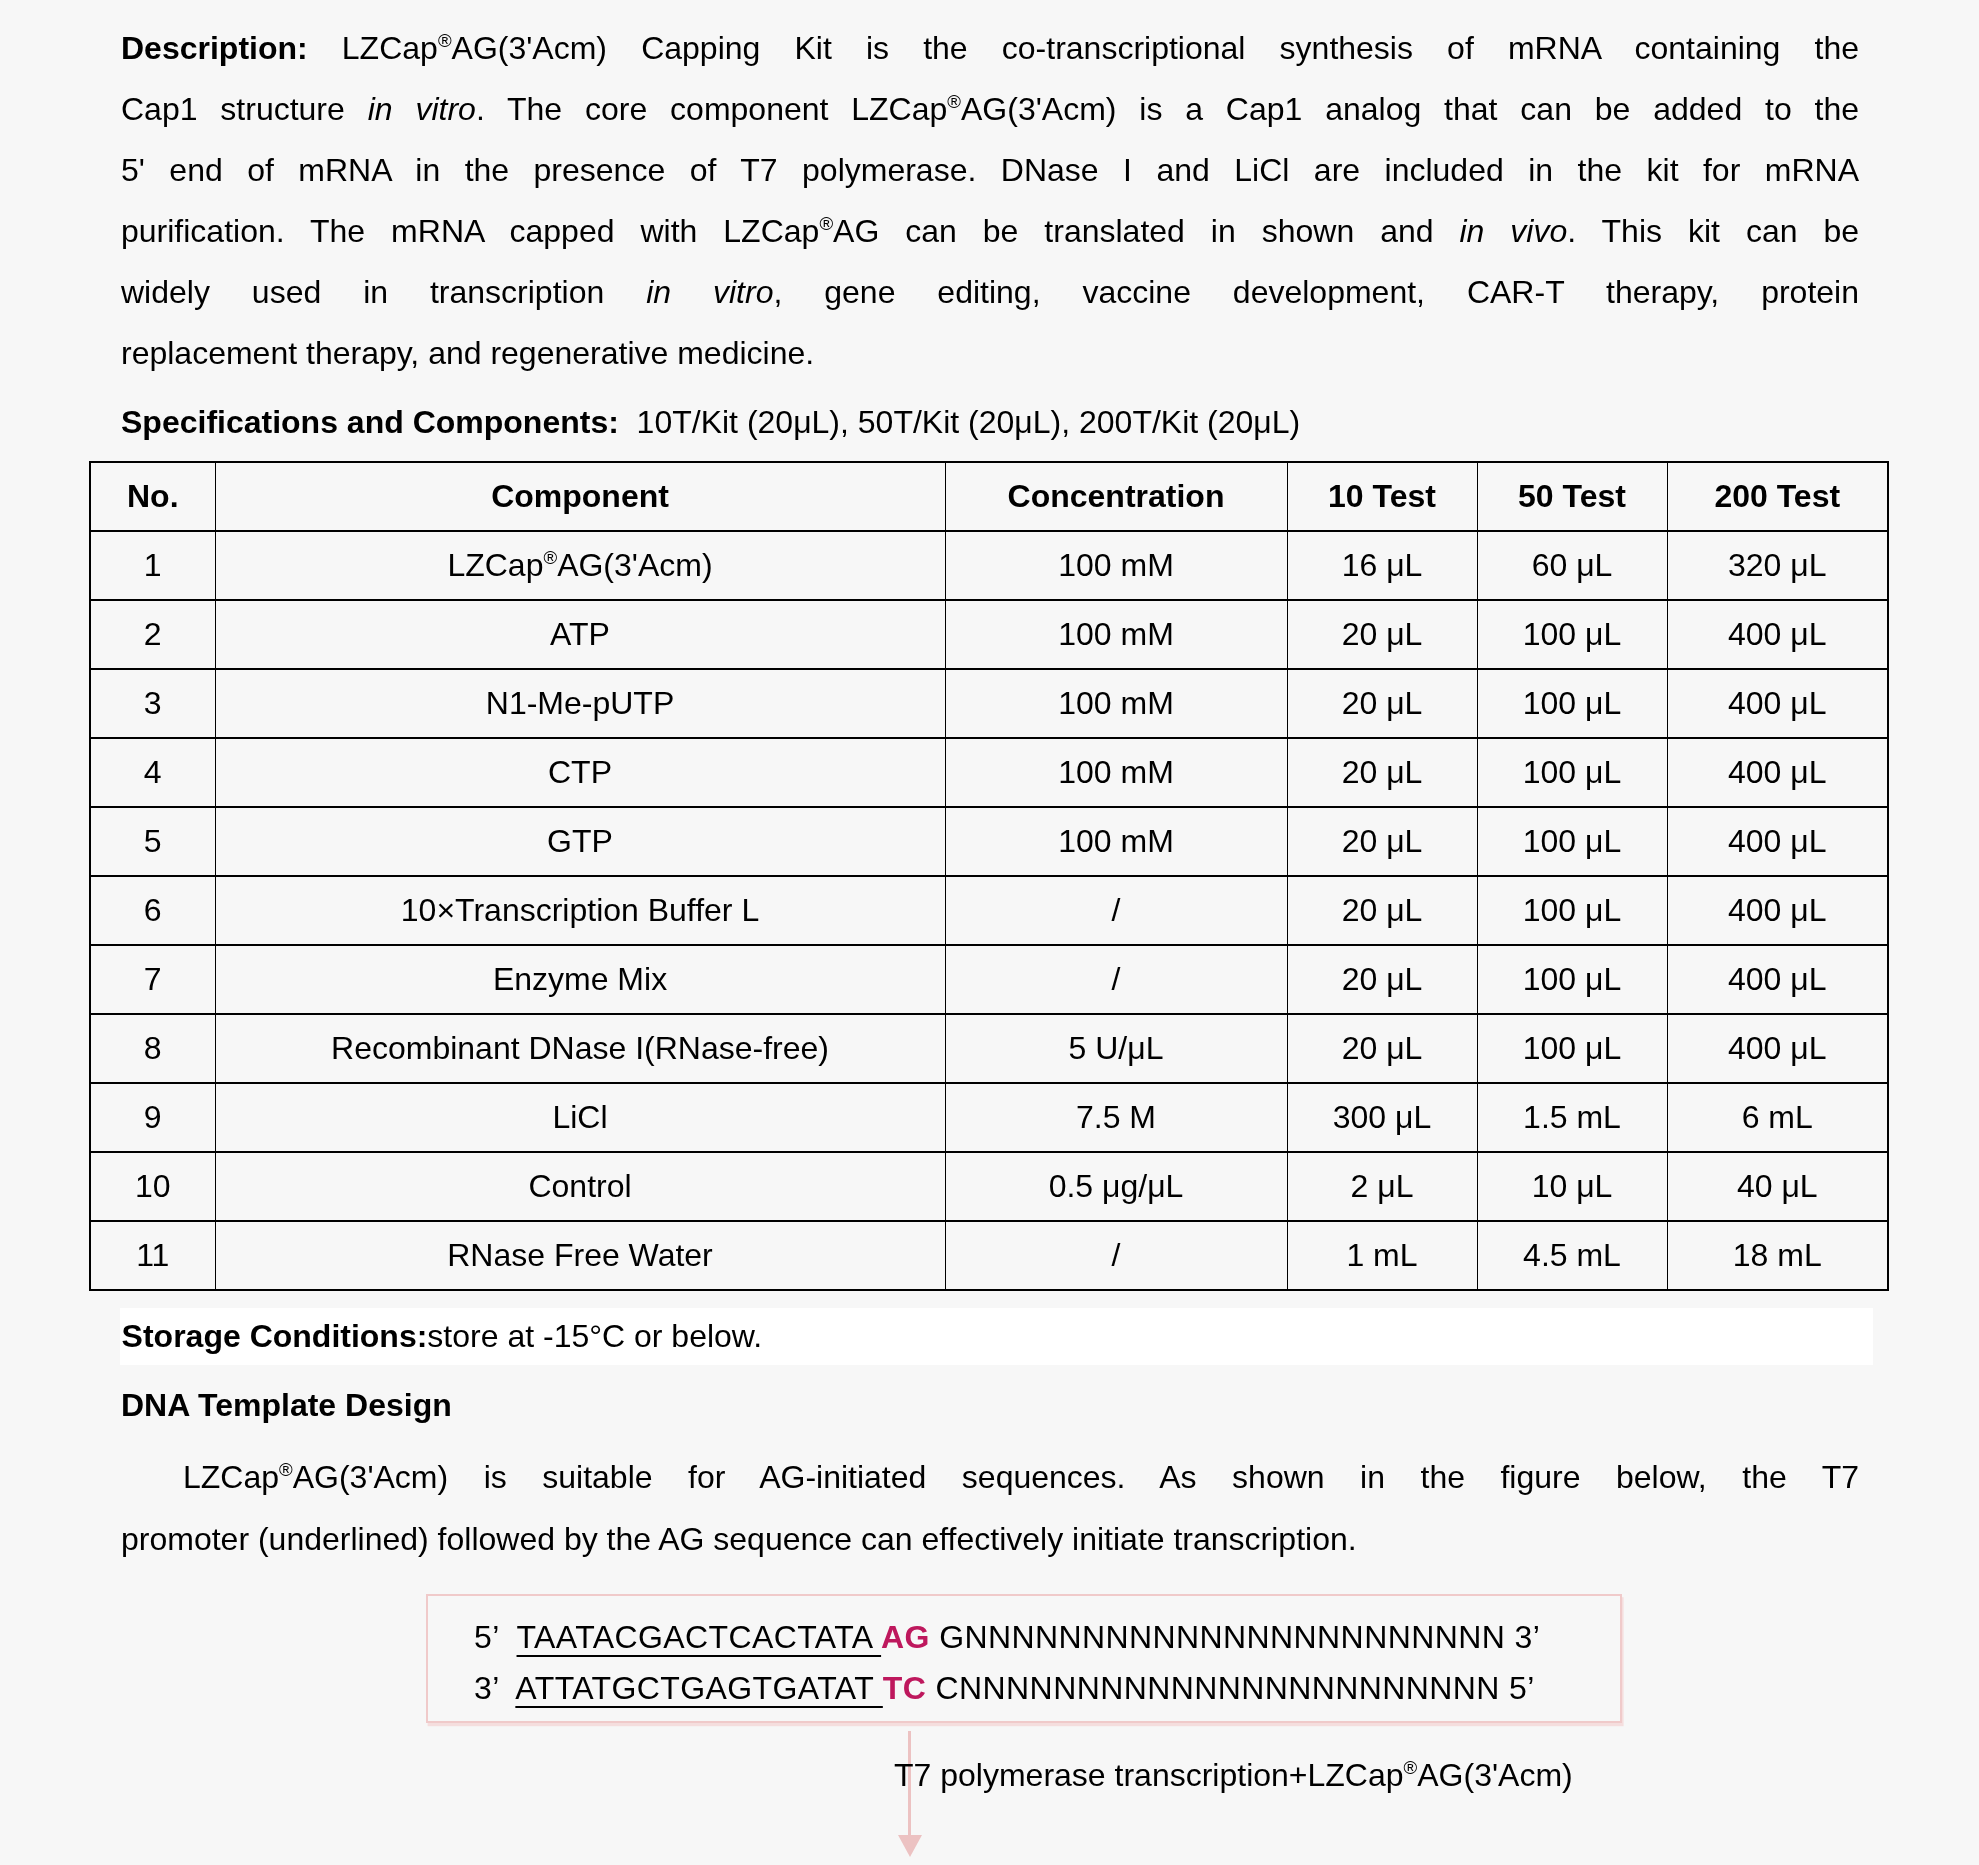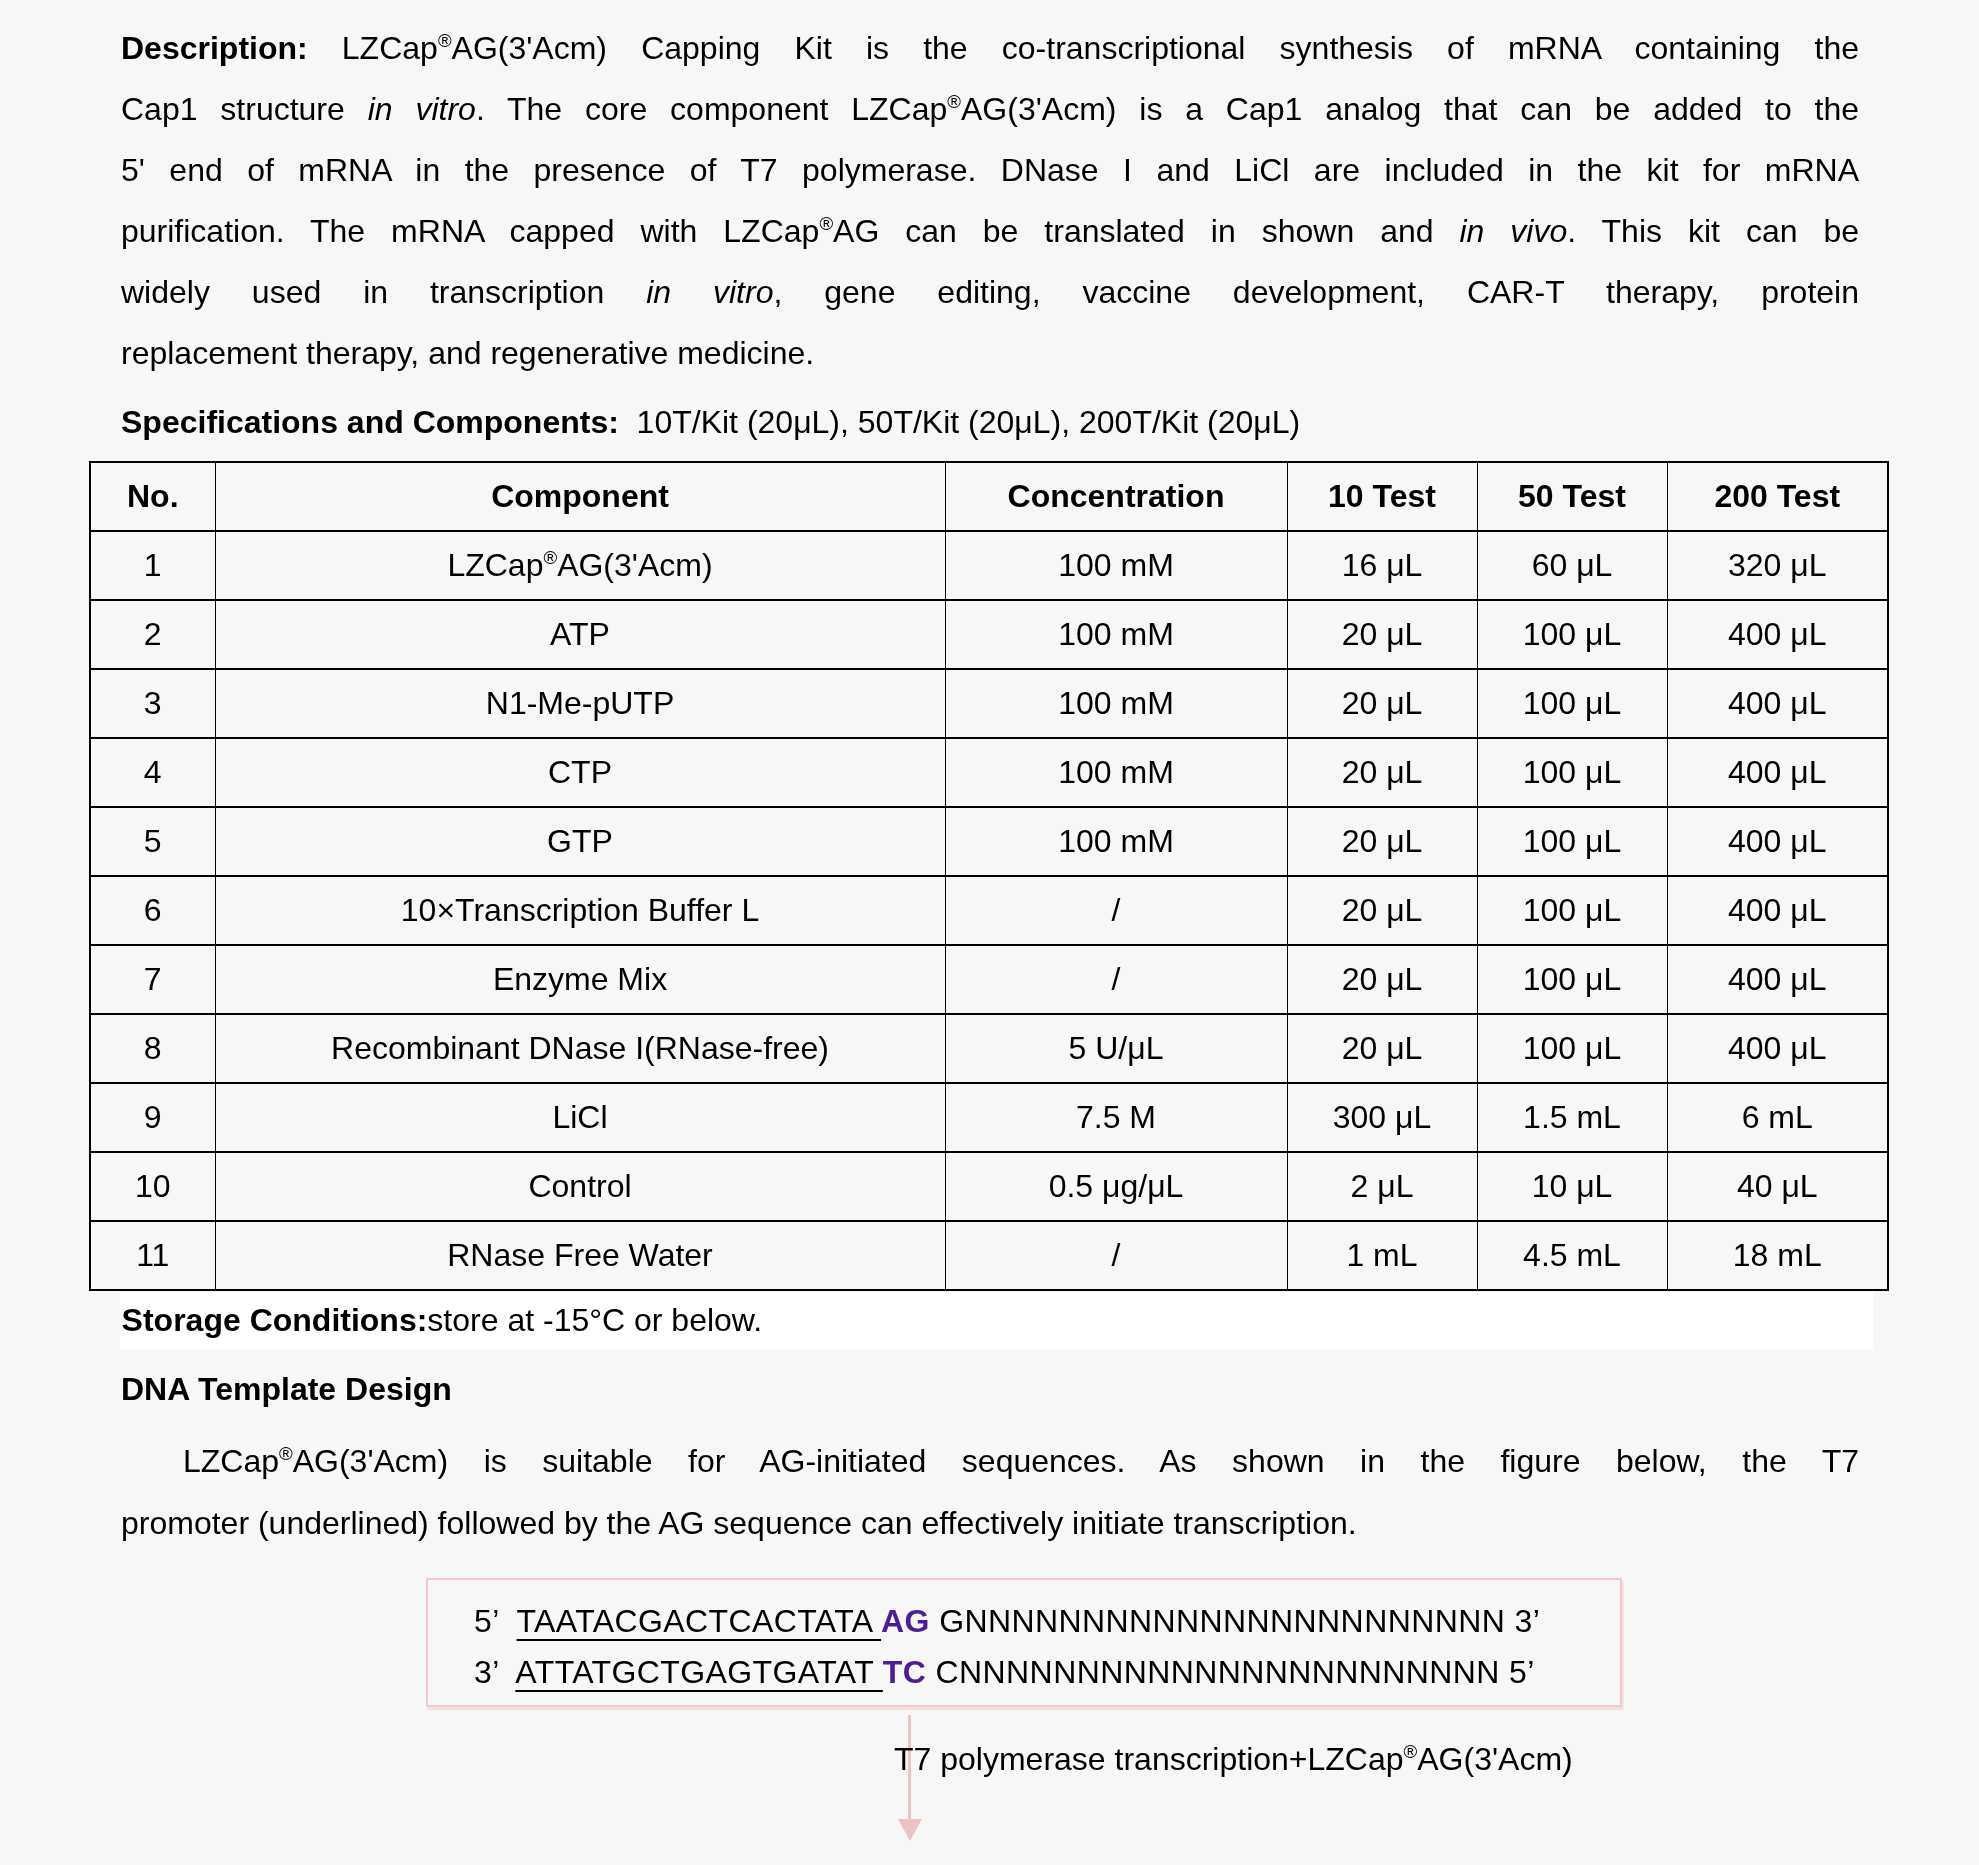--- a/index.html
+++ b/index.html
@@ -31,7 +31,7 @@
   }
   table.components th{font-weight:bold}
 
-  .storage{margin:1px 0 0 120px;width:1753px;height:57px;background:#ffffff;
+  .storage{margin:17px 0 0 120px;width:1753px;height:57px;background:#ffffff;
            font-size:32px;display:flex;align-items:center;padding-left:1.6px;box-sizing:border-box}
   .dna-heading{margin:19px 120px 0 121px;font-size:32px;font-weight:bold;line-height:43px}
   .para2{margin:19px 120px 0 121px;font-size:32px;line-height:62px}

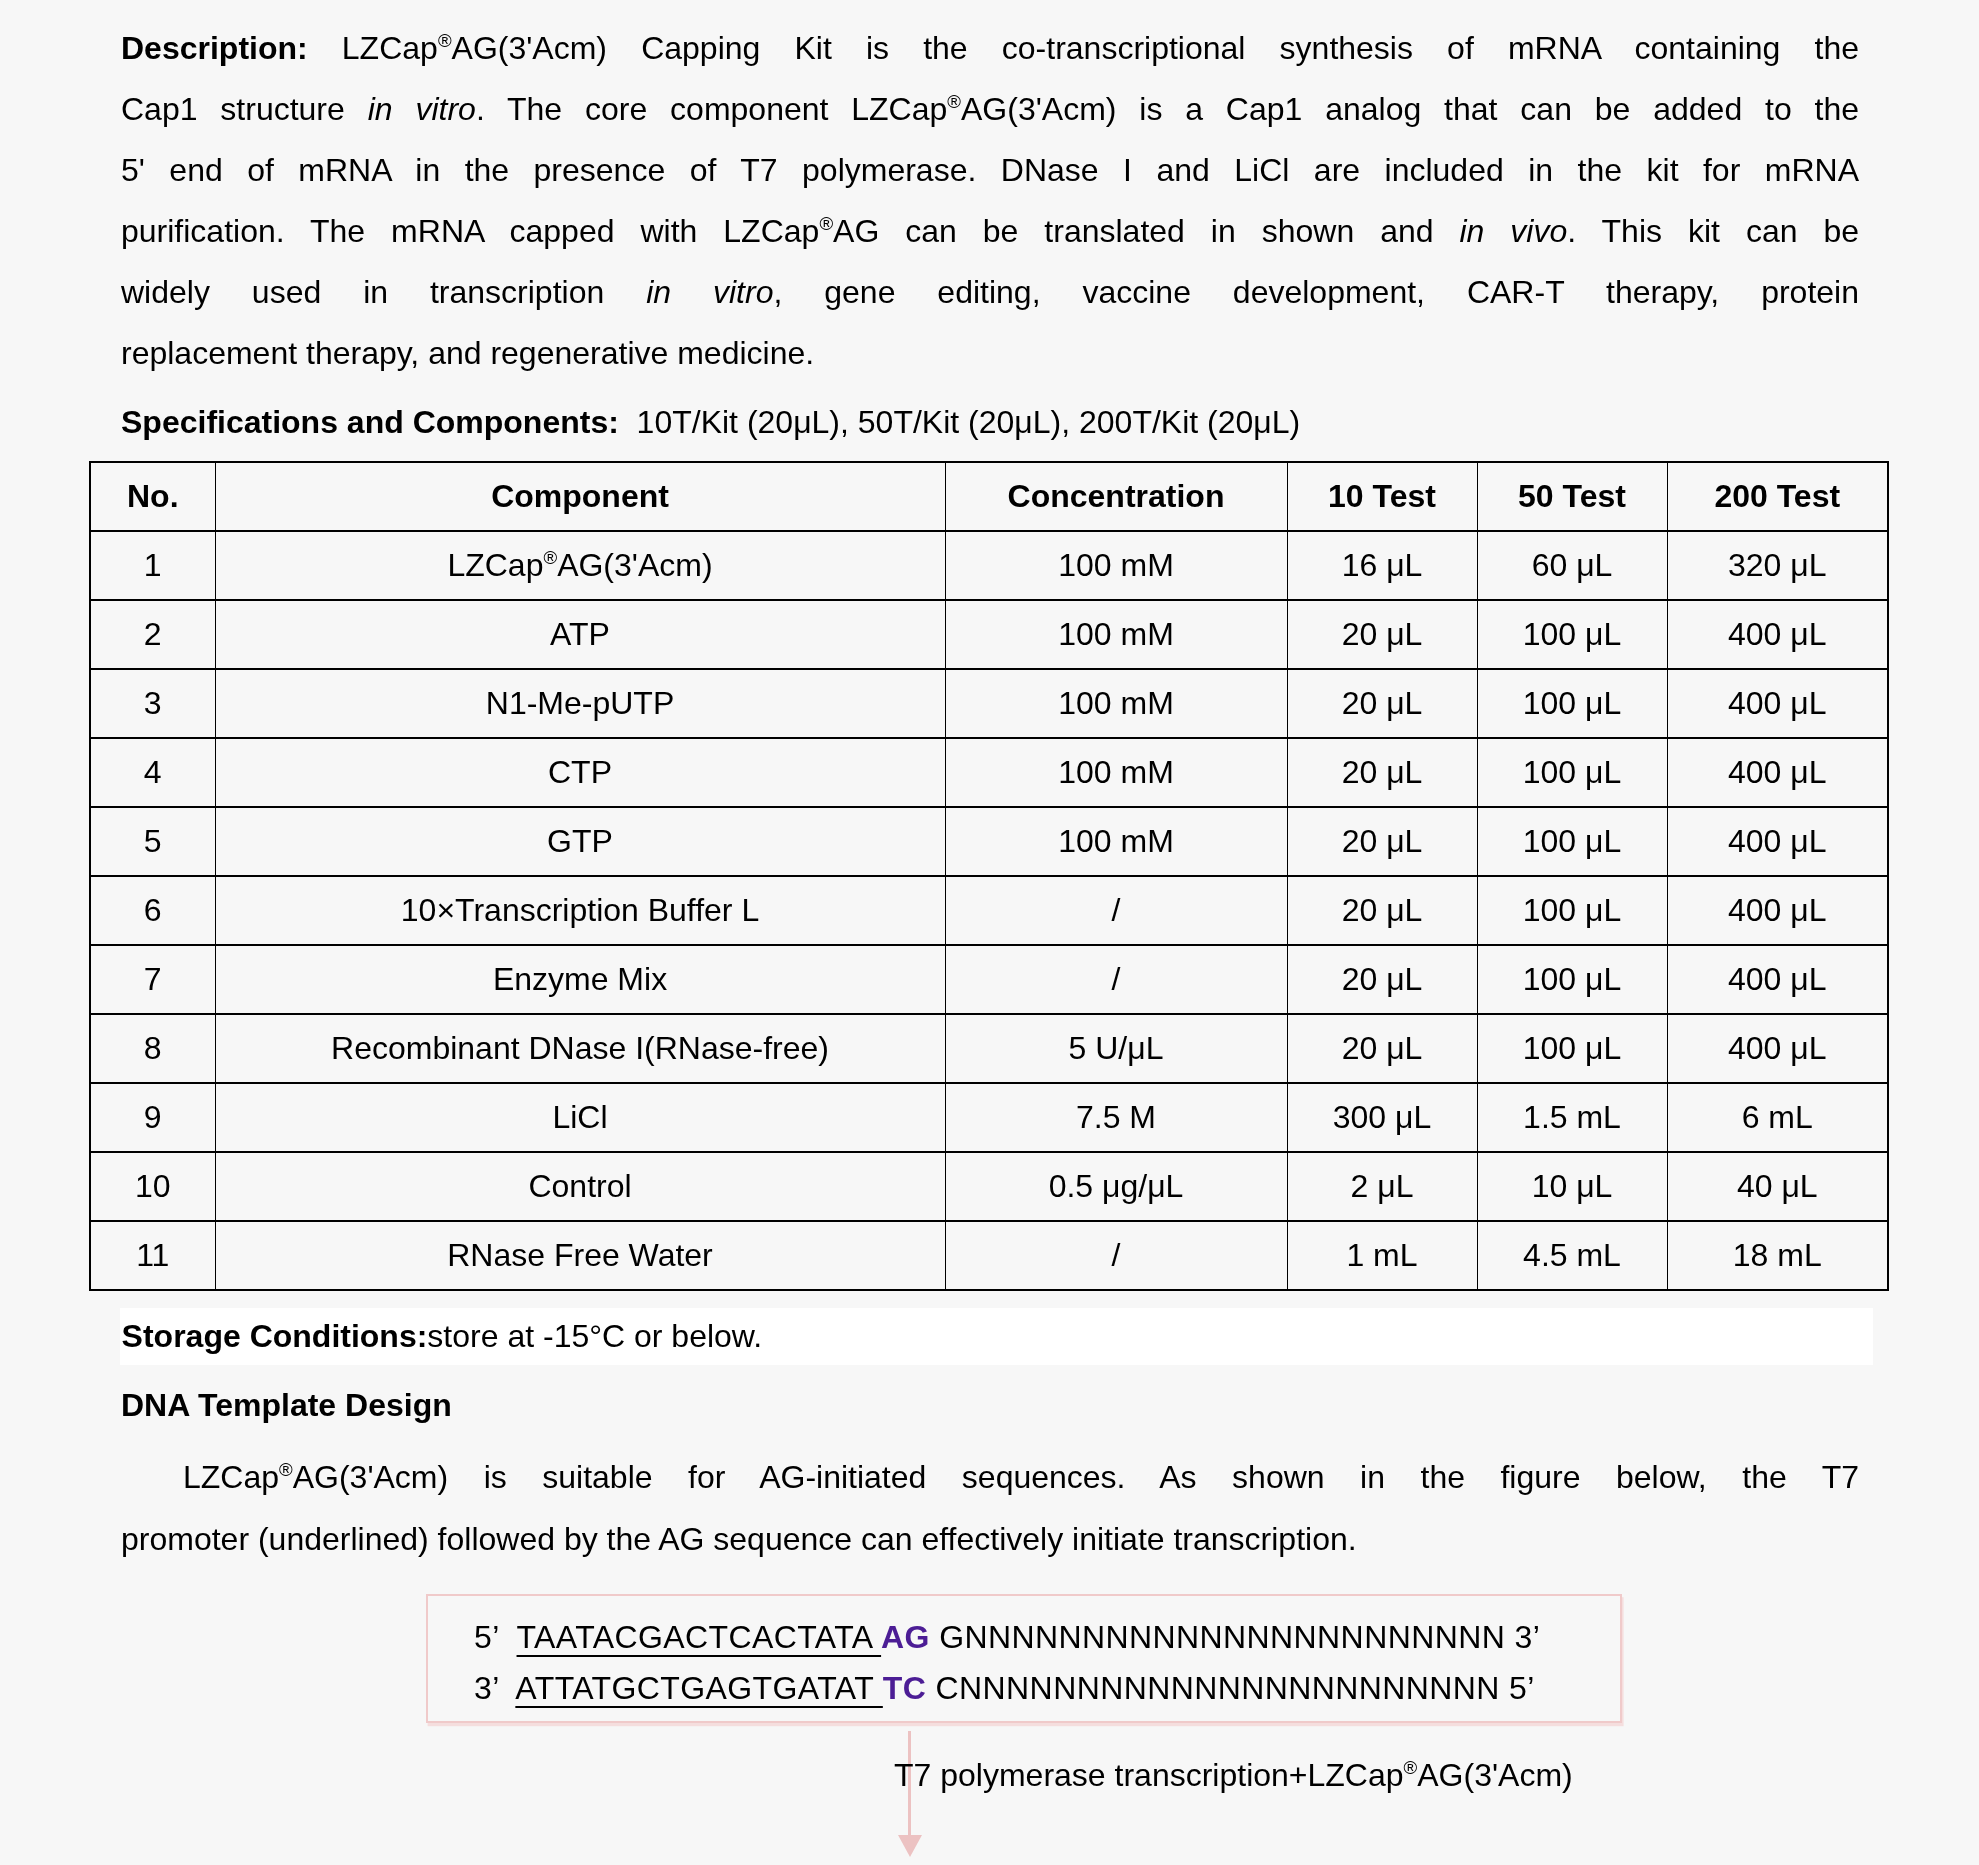--- a/index.html
+++ b/index.html
@@ -10,7 +10,7 @@
   }
   .seg-b{font-weight:bold}
   .seg-i{font-style:italic}
-  .seg-red{color:#4c1d95}
+  .seg-red{color:#be185d}
   .seg-u{text-decoration:underline;text-decoration-thickness:2.4px;text-underline-offset:7.2px}
   sup{font-size:58%;vertical-align:super;line-height:0}
 

